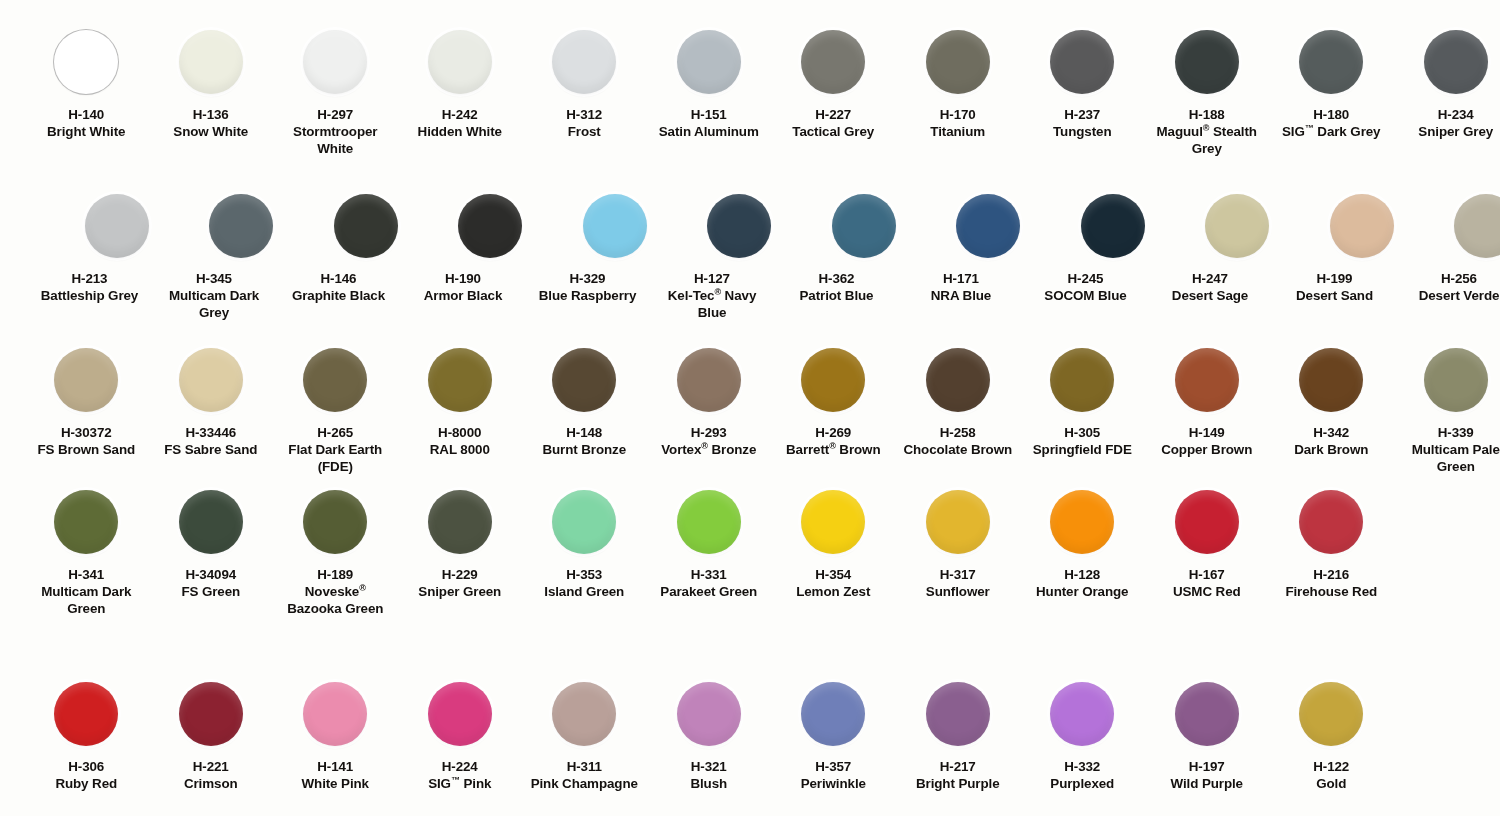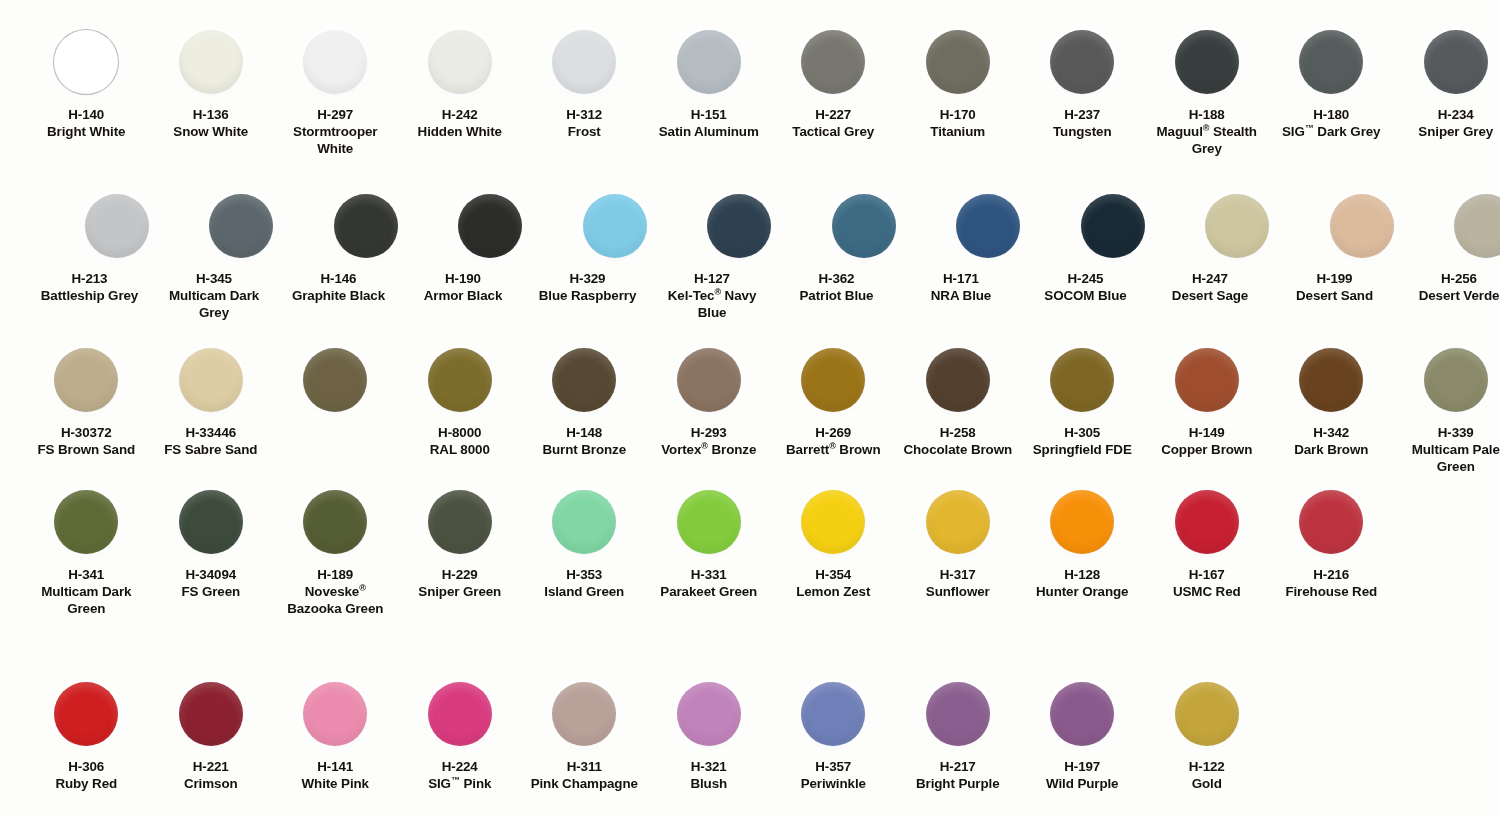--- a/index.html
+++ b/index.html
@@ -274,6 +274,10 @@
       </div>
       <div class="swatch">
         <div class="chip" title="Flat Dark Earth (FDE)" style="background: rgb(109, 99, 68);"></div>
+        <div class="caption">
+          <span class="code">H-265</span>
+          <span class="cname">Flat Dark Earth (FDE)</span>
+        </div>
       </div>
       <div class="swatch">
         <div class="chip" title="RAL 8000" style="background: rgb(125, 109, 44);"></div>

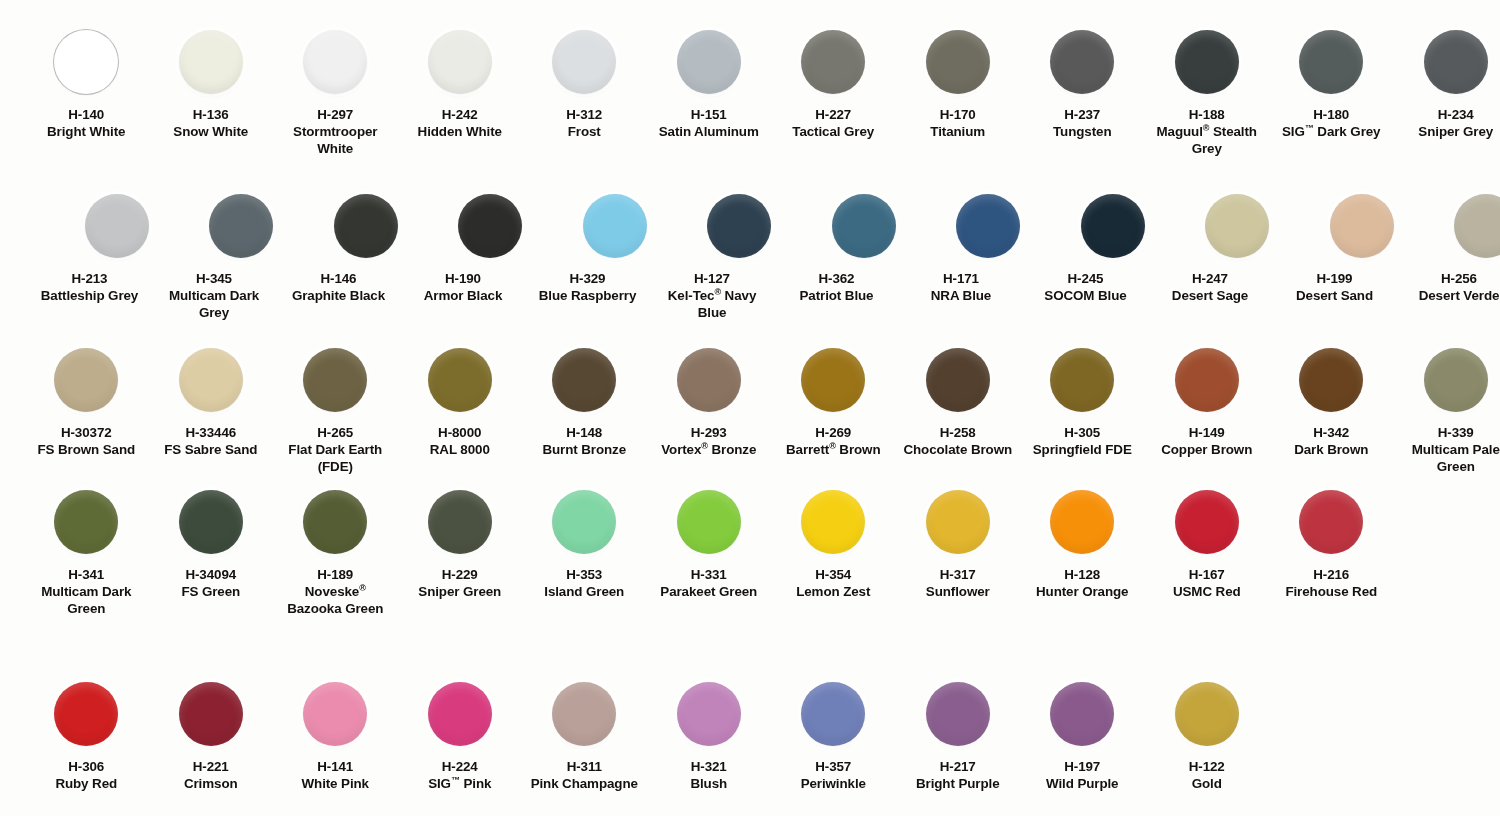--- a/index.html
+++ b/index.html
@@ -480,6 +480,13 @@
         </div>
       </div>
       <div class="swatch">
+        <div class="chip" title="Purplexed" style="background: rgb(180, 114, 217);"></div>
+        <div class="caption">
+          <span class="code">H-332</span>
+          <span class="cname">Purplexed</span>
+        </div>
+      </div>
+      <div class="swatch">
         <div class="chip" title="Wild Purple" style="background: rgb(138, 90, 140);"></div>
         <div class="caption">
           <span class="code">H-197</span>

